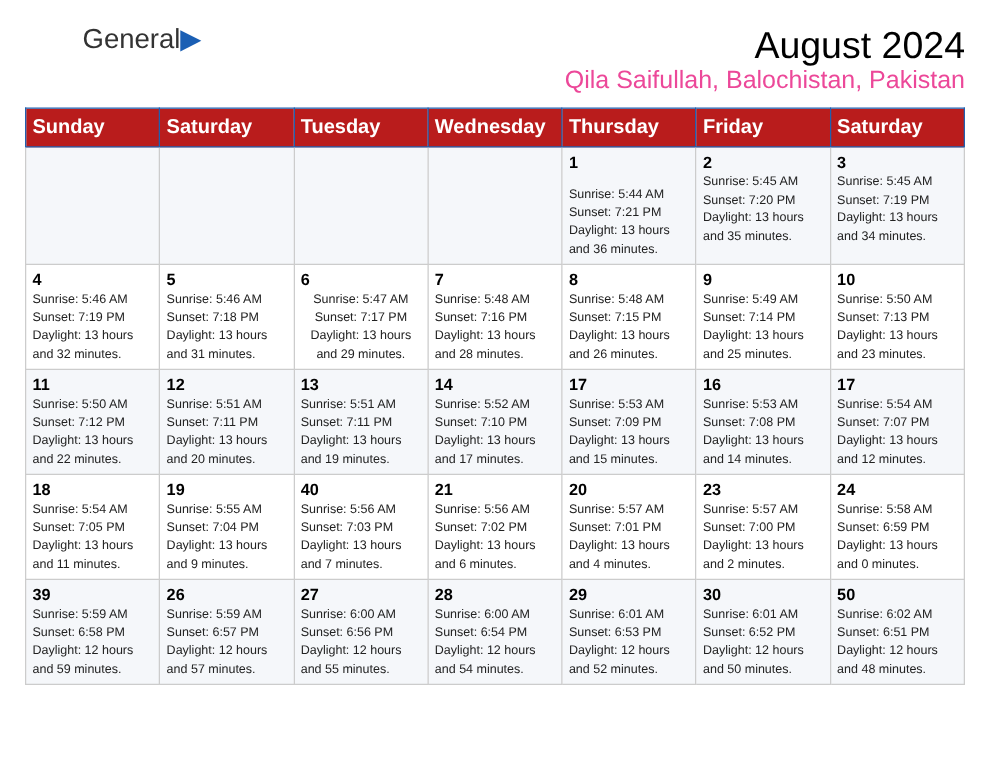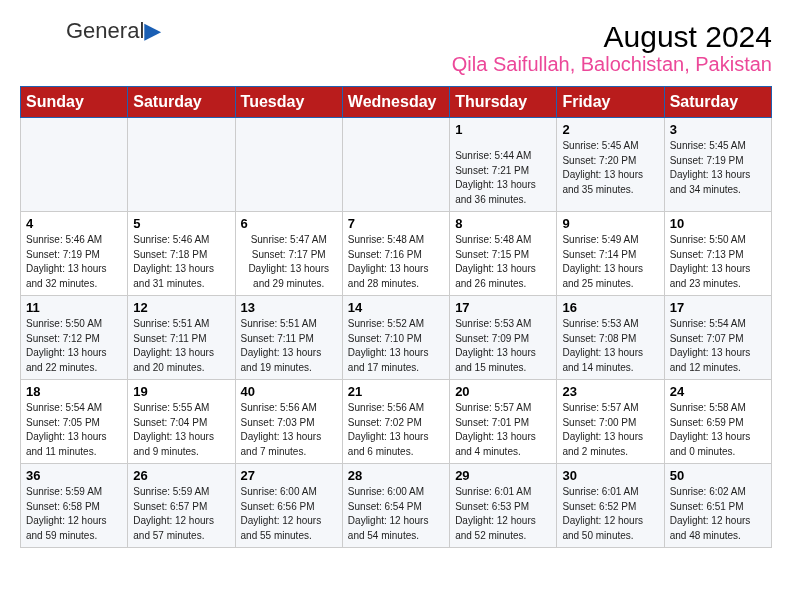--- a/index.html
+++ b/index.html
@@ -283,7 +283,7 @@
       </tr>
       <tr>
         <td>
-          <span class="day-num">36</span>
+          <span class="day-num">39</span>
           <div class="cell-text" style="white-space: pre-line;">Sunrise: 5:59 AM
 Sunset: 6:58 PM
 Daylight: 12 hours

